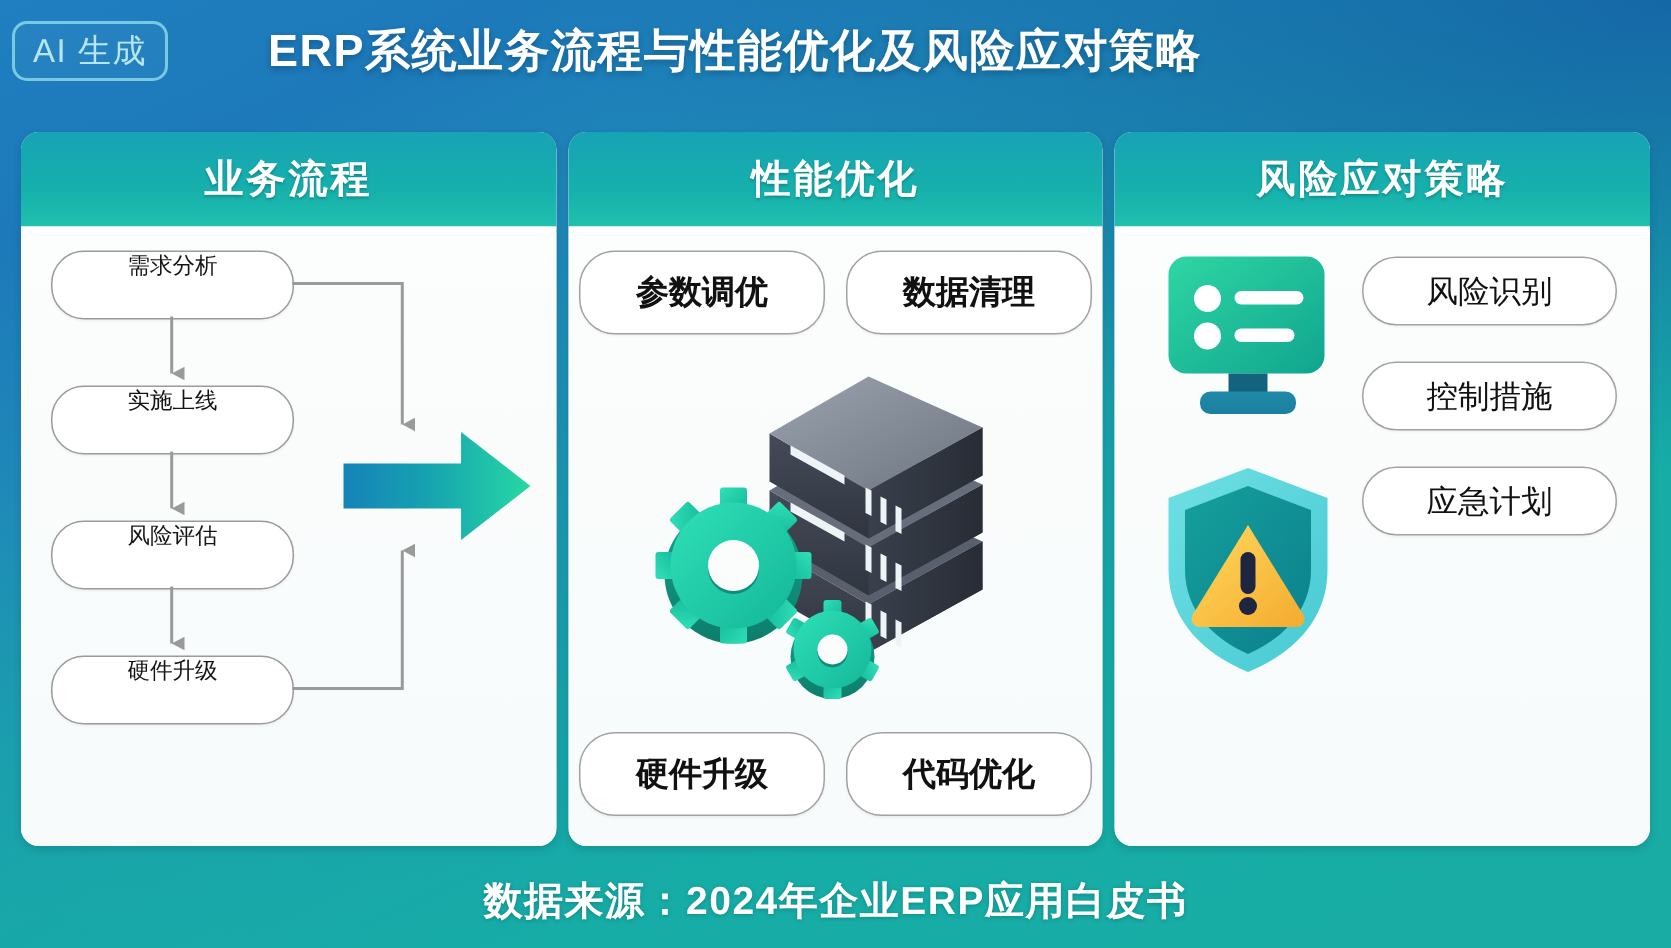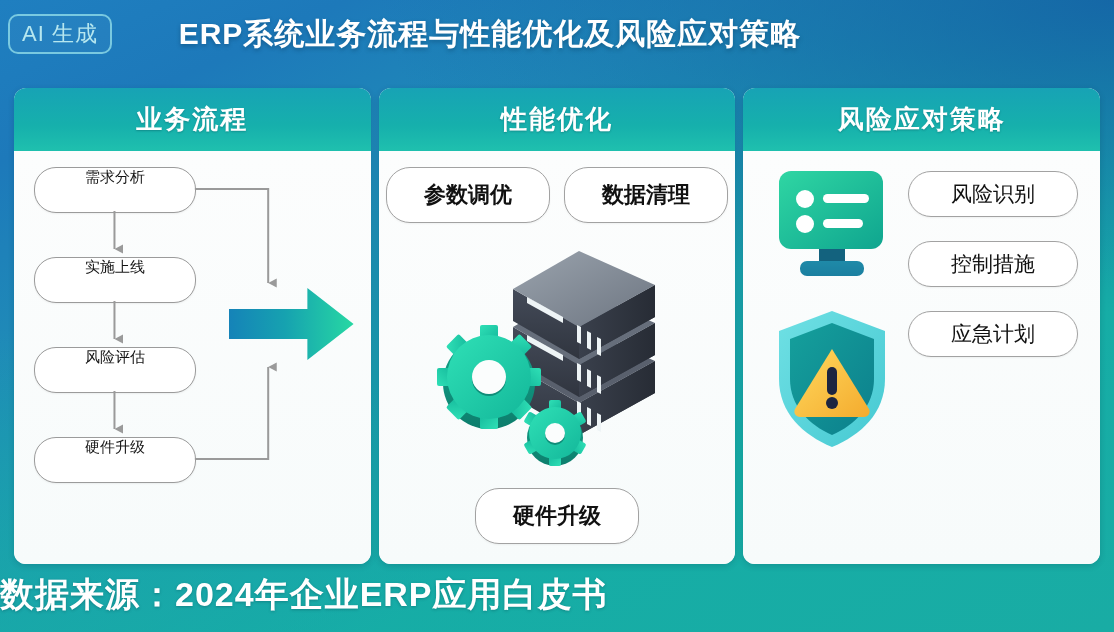--- a/index.html
+++ b/index.html
@@ -392,6 +392,9 @@
           <div class="pill">
             <span>硬件升级</span>
           </div>
+          <div class="pill">
+            <span>代码优化</span>
+          </div>
         </div>
       </div>
     </section>

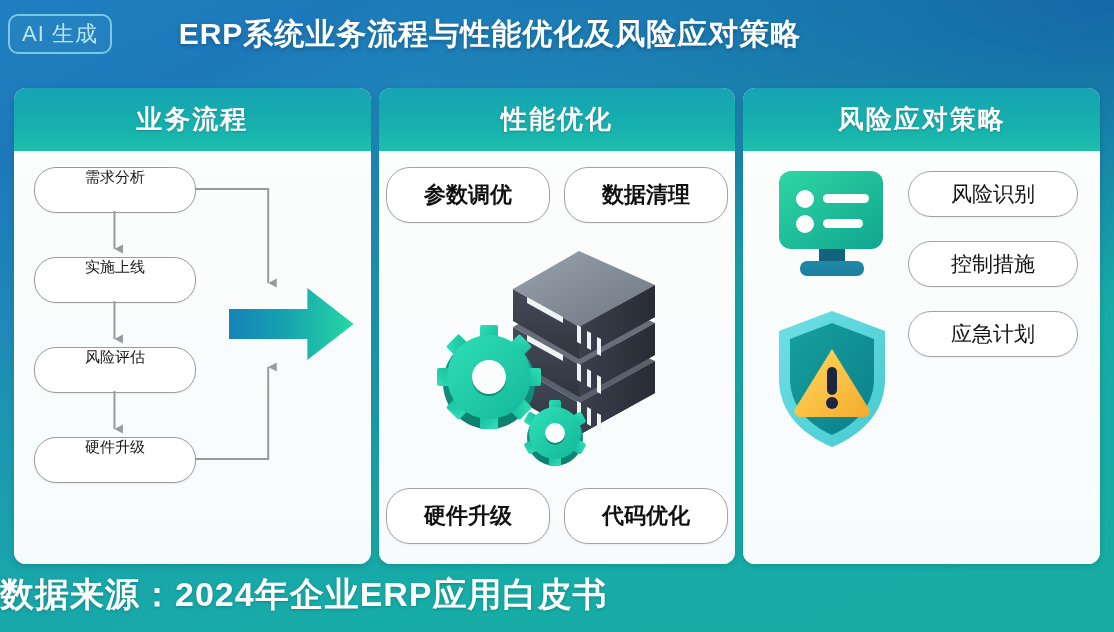--- a/index.html
+++ b/index.html
@@ -212,9 +212,9 @@
     left: 0;
     bottom: 14px;
     width: 1114px;
-    text-align: left;
+    text-align: center;
     color: #ffffff;
-    font-size: 34px;
+    font-size: 26px;
     font-weight: bold;
     letter-spacing: 1px;
     text-shadow: 0 1px 3px rgba(0,50,60,0.3);

